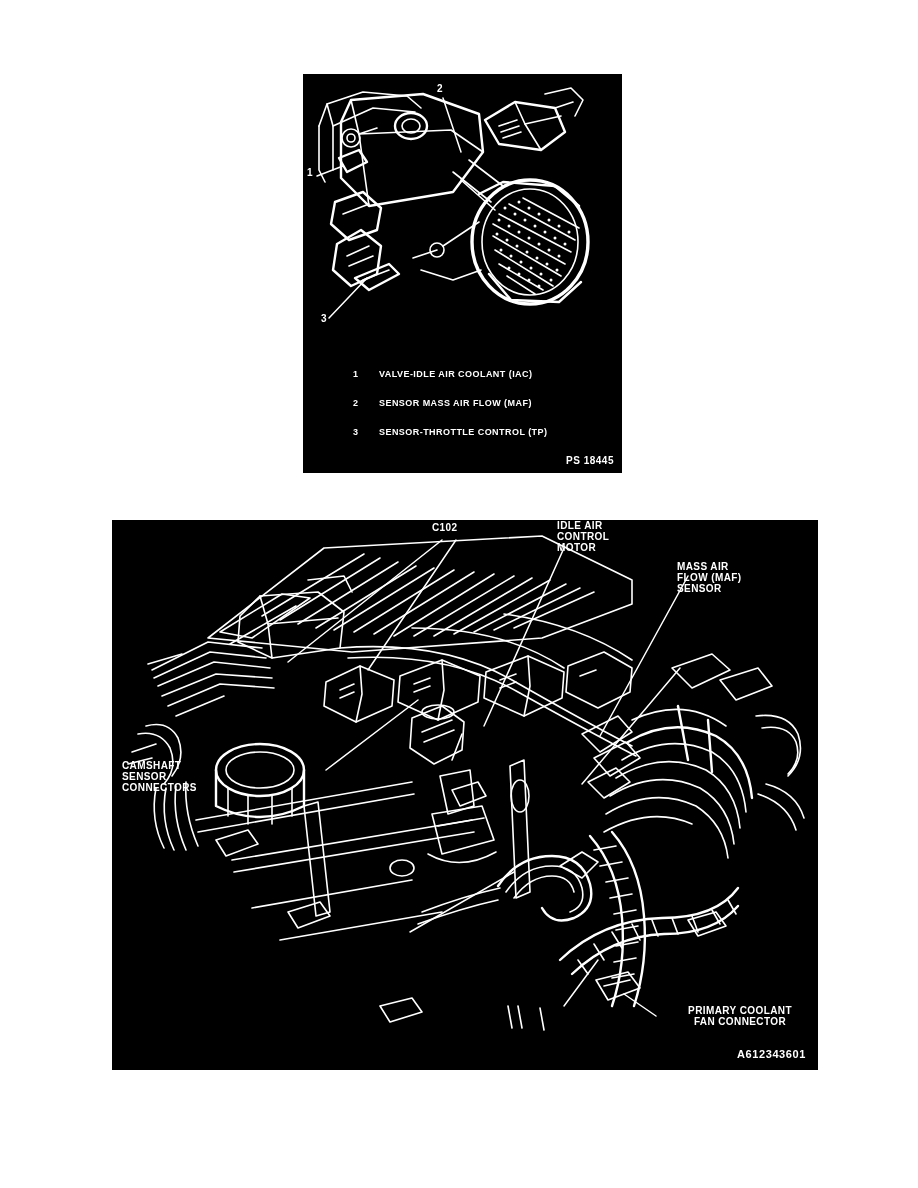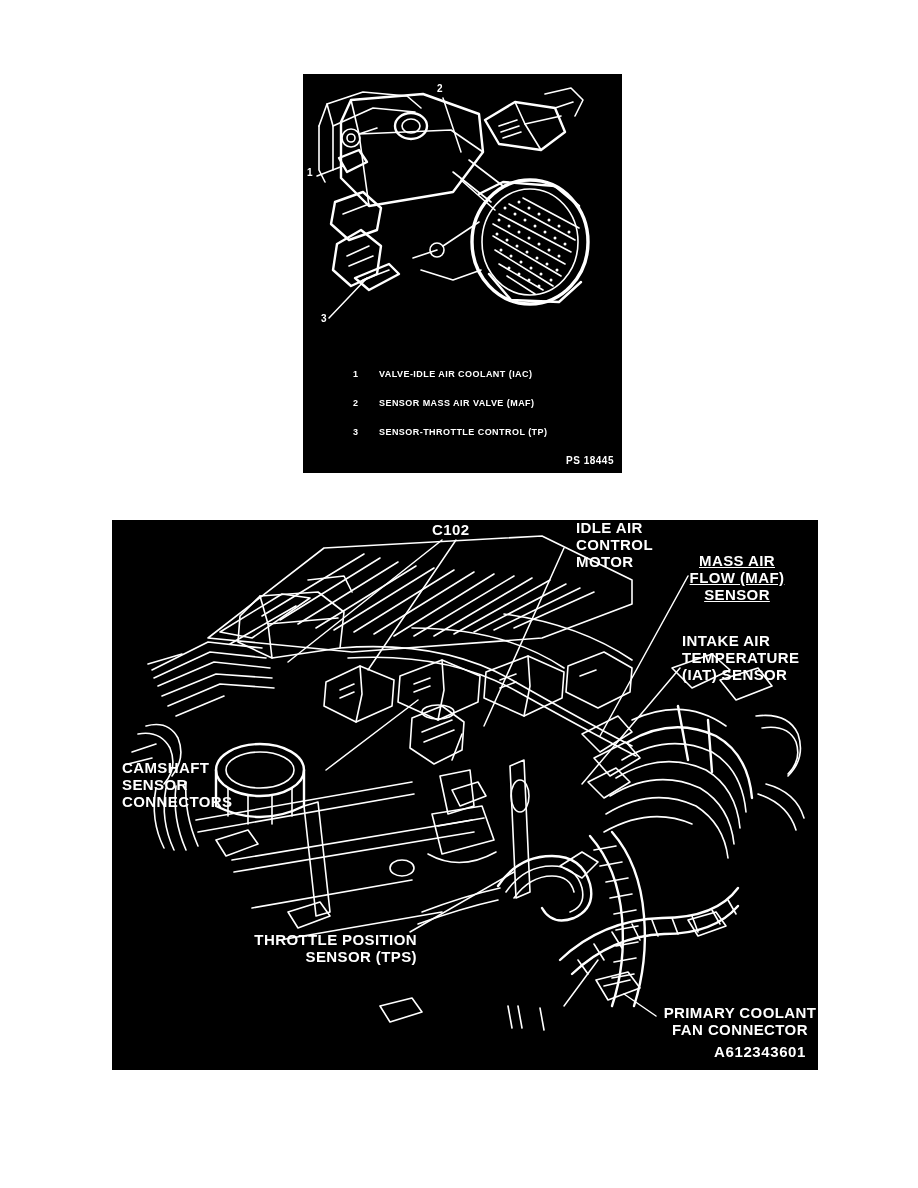--- a/index.html
+++ b/index.html
@@ -278,7 +278,7 @@
       </div>
       <div class="legend-row">
         <span class="legend-num">2</span>
-        <span class="legend-label">SENSOR MASS AIR VALVE (MAF)</span>
+        <span class="legend-label">SENSOR MASS AIR FLOW (MAF)</span>
       </div>
       <div class="legend-row">
         <span class="legend-num">3</span>

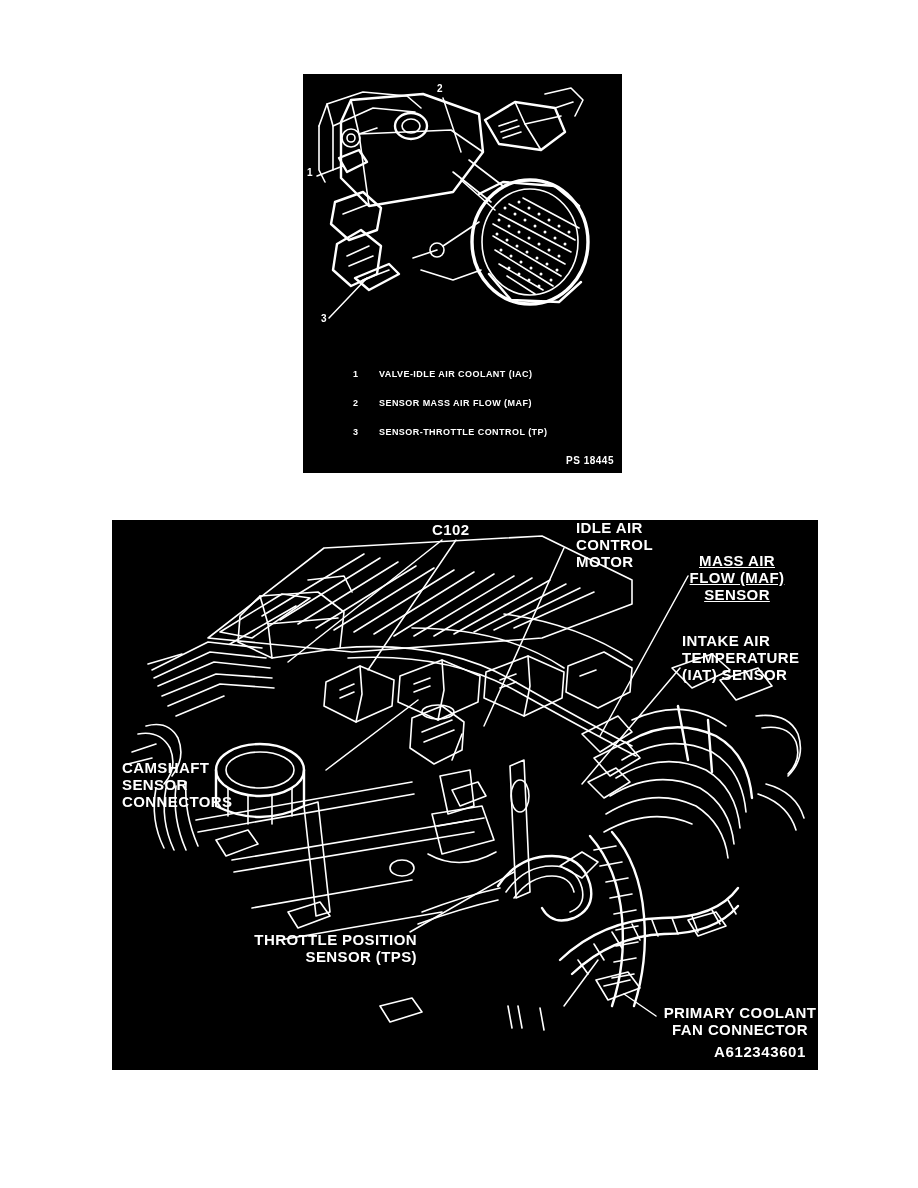--- a/index.html
+++ b/index.html
@@ -138,7 +138,7 @@
   }
 
   
-  .lbl { font-size: 15px; letter-spacing: 0.4px; }
+  .lbl { font-size: 10px; letter-spacing: 0.4px; }
 
   #label-c102            { left: 320px; top: 2px;   width: 90px; text-align: left; }
   #label-idle-air        { left: 464px; top: 0px;   width: 110px; text-align: left; }

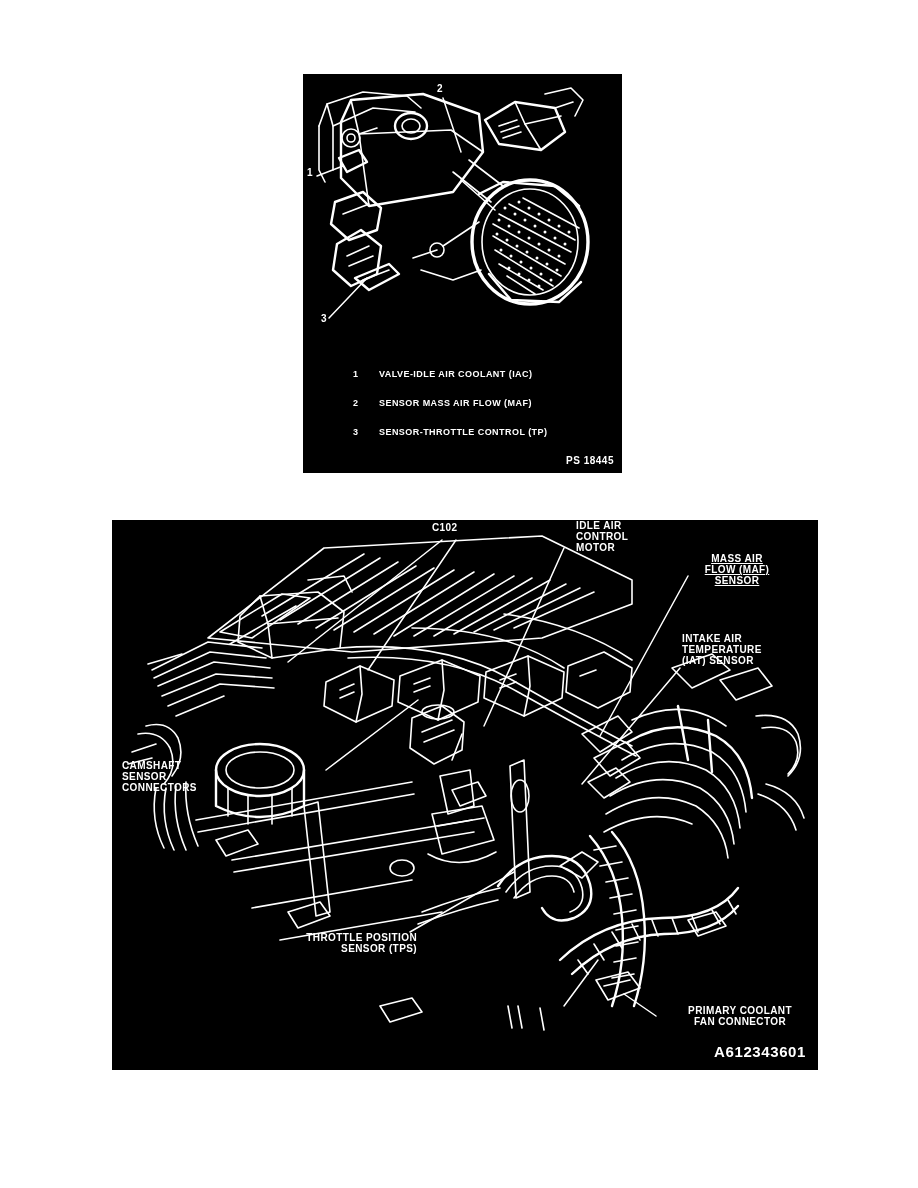--- a/index.html
+++ b/index.html
@@ -141,7 +141,7 @@
   .lbl { font-size: 10px; letter-spacing: 0.4px; }
 
   #label-c102            { left: 320px; top: 2px;   width: 90px; text-align: left; }
-  #label-idle-air        { left: 464px; top: 0px;   width: 110px; text-align: left; }
+  #label-idle-air        { left: 445px; top: 0px;   width: 110px; text-align: left; }
   #label-maf             { left: 565px; top: 33px;  width: 120px; text-align: center; text-decoration: underline; }
   #label-iat             { left: 570px; top: 113px; width: 130px; text-align: left; }
   #label-camshaft        { left: 10px;  top: 240px; width: 205px; text-align: left; }

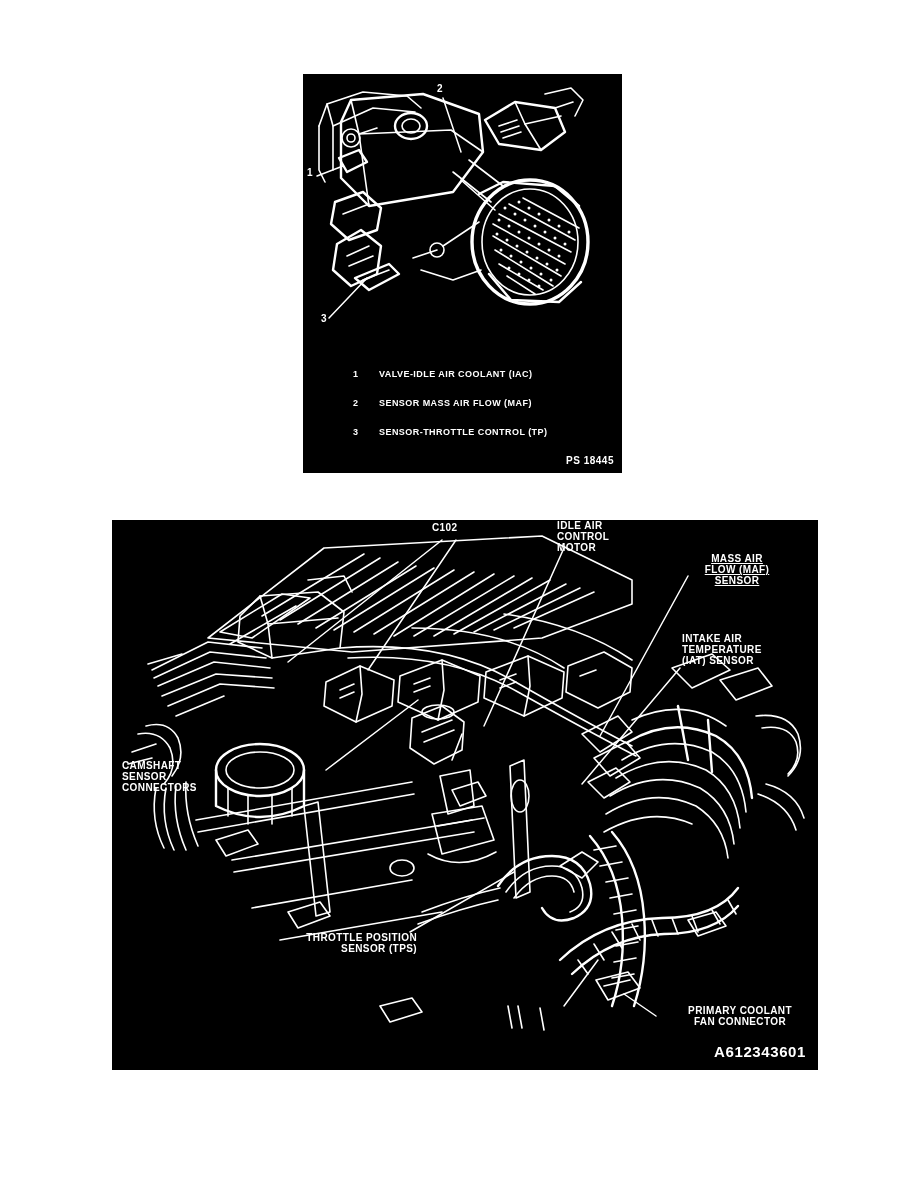--- a/index.html
+++ b/index.html
@@ -142,7 +142,7 @@
 
   #label-c102            { left: 320px; top: 2px;   width: 90px; text-align: left; }
   #label-idle-air        { left: 445px; top: 0px;   width: 110px; text-align: left; }
-  #label-maf             { left: 565px; top: 33px;  width: 120px; text-align: center; text-decoration: underline; }
+  #label-maf             { left: 565px; top: 41px;  width: 120px; text-align: left; }
   #label-iat             { left: 570px; top: 113px; width: 130px; text-align: left; }
   #label-camshaft        { left: 10px;  top: 240px; width: 205px; text-align: left; }
   #label-tps             { left: 60px;  top: 412px; width: 245px; text-align: right; }

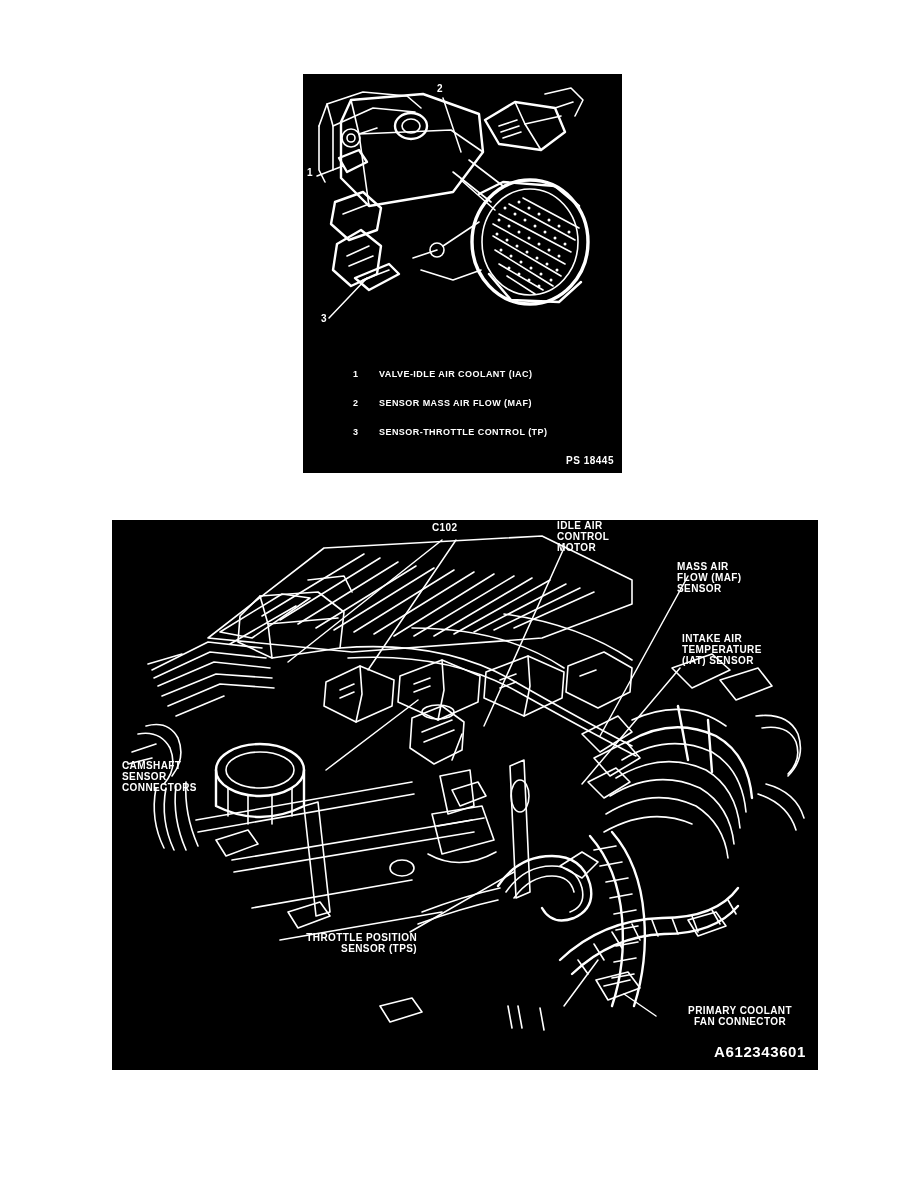--- a/index.html
+++ b/index.html
@@ -515,9 +515,6 @@
 FLOW (MAF)
 SENSOR</span>
 
-    <span class="plate-text lbl" id="label-iat">INTAKE AIR
-TEMPERATURE
-(IAT) SENSOR</span>
 
     <span class="plate-text lbl" id="label-camshaft">CAMSHAFT
 SENSOR

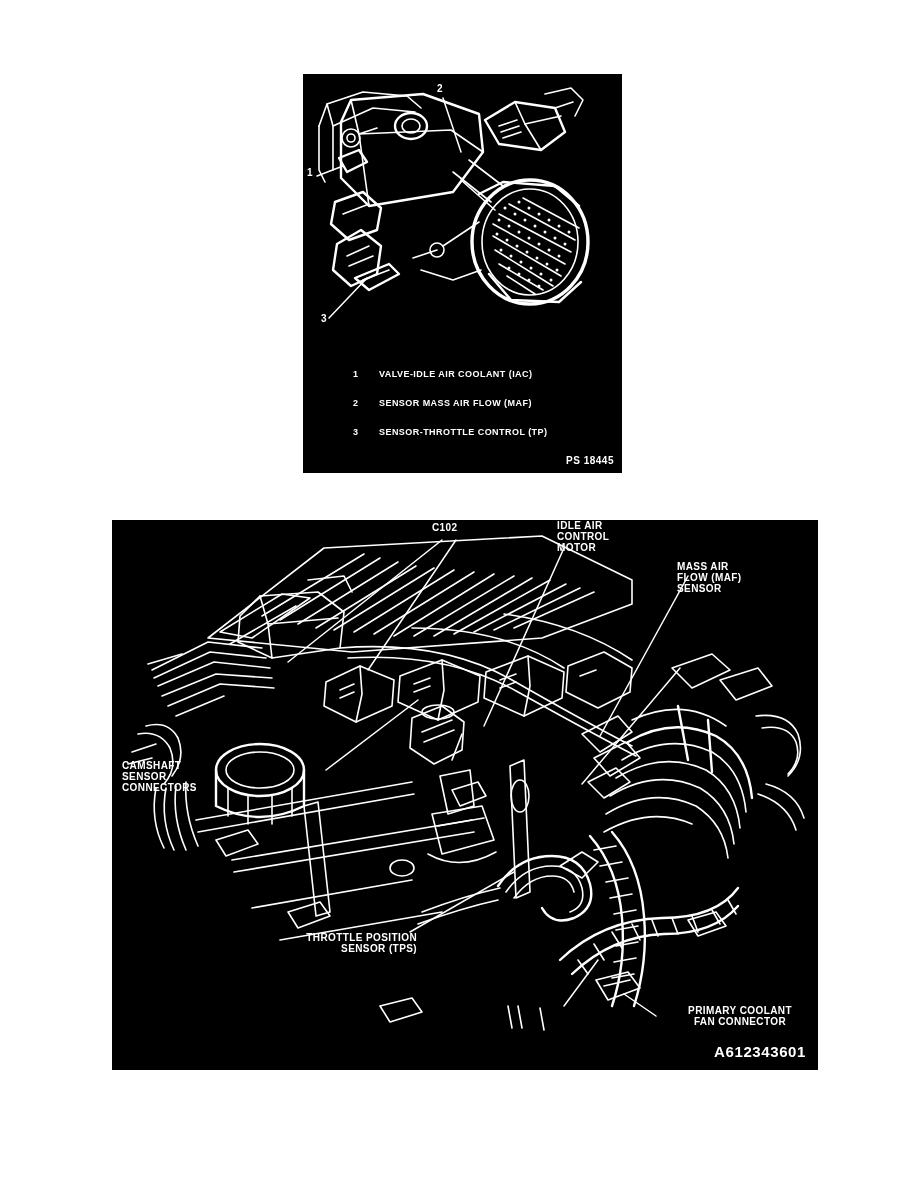--- a/index.html
+++ b/index.html
@@ -520,8 +520,6 @@
 SENSOR
 CONNECTORS</span>
 
-    <span class="plate-text lbl" id="label-tps">THROTTLE POSITION
-SENSOR (TPS)</span>
 
 
     <span class="plate-text lbl" id="label-coolant-fan">PRIMARY COOLANT

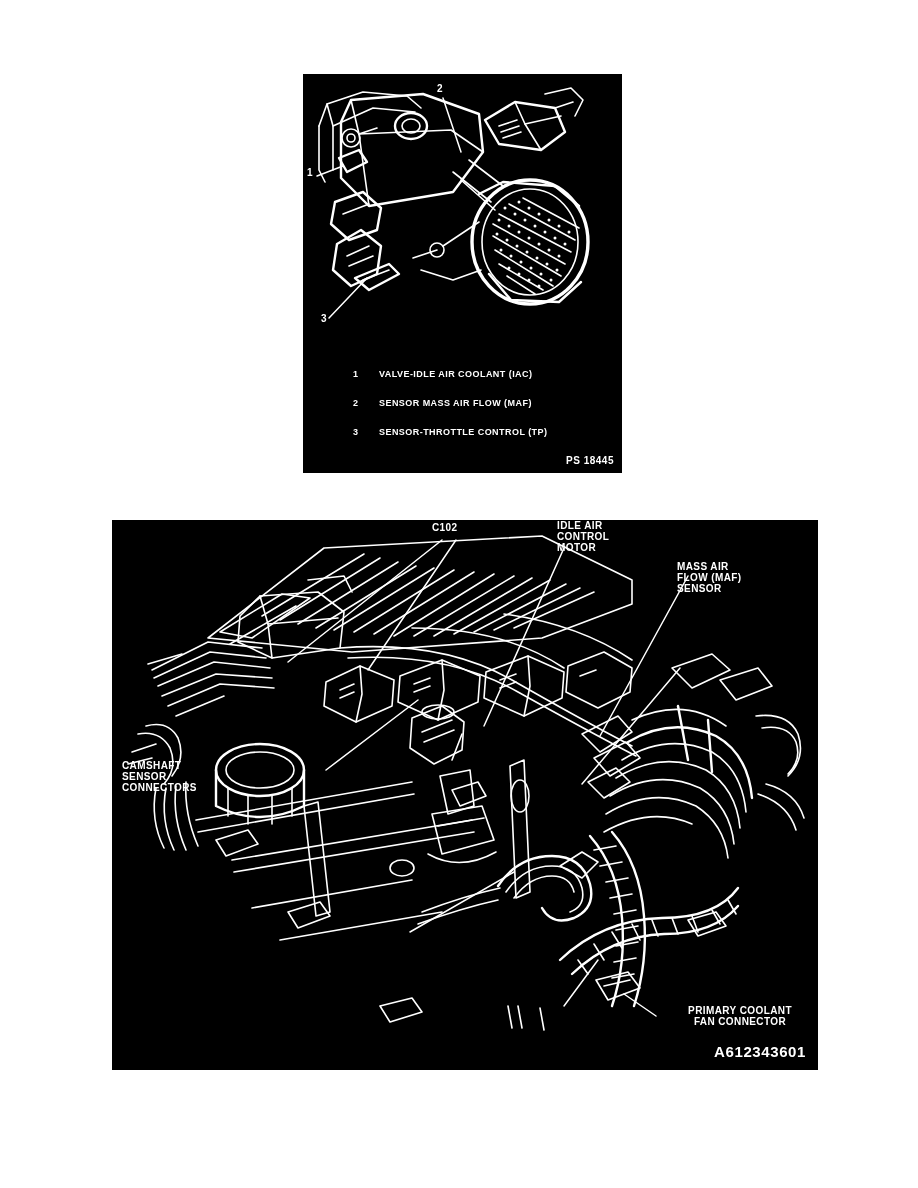--- a/index.html
+++ b/index.html
@@ -133,7 +133,7 @@
   #figure-bottom-code {
     right: 12px;
     bottom: 10px;
-    font-size: 15px;
+    font-size: 11px;
     letter-spacing: 0.6px;
   }
 

